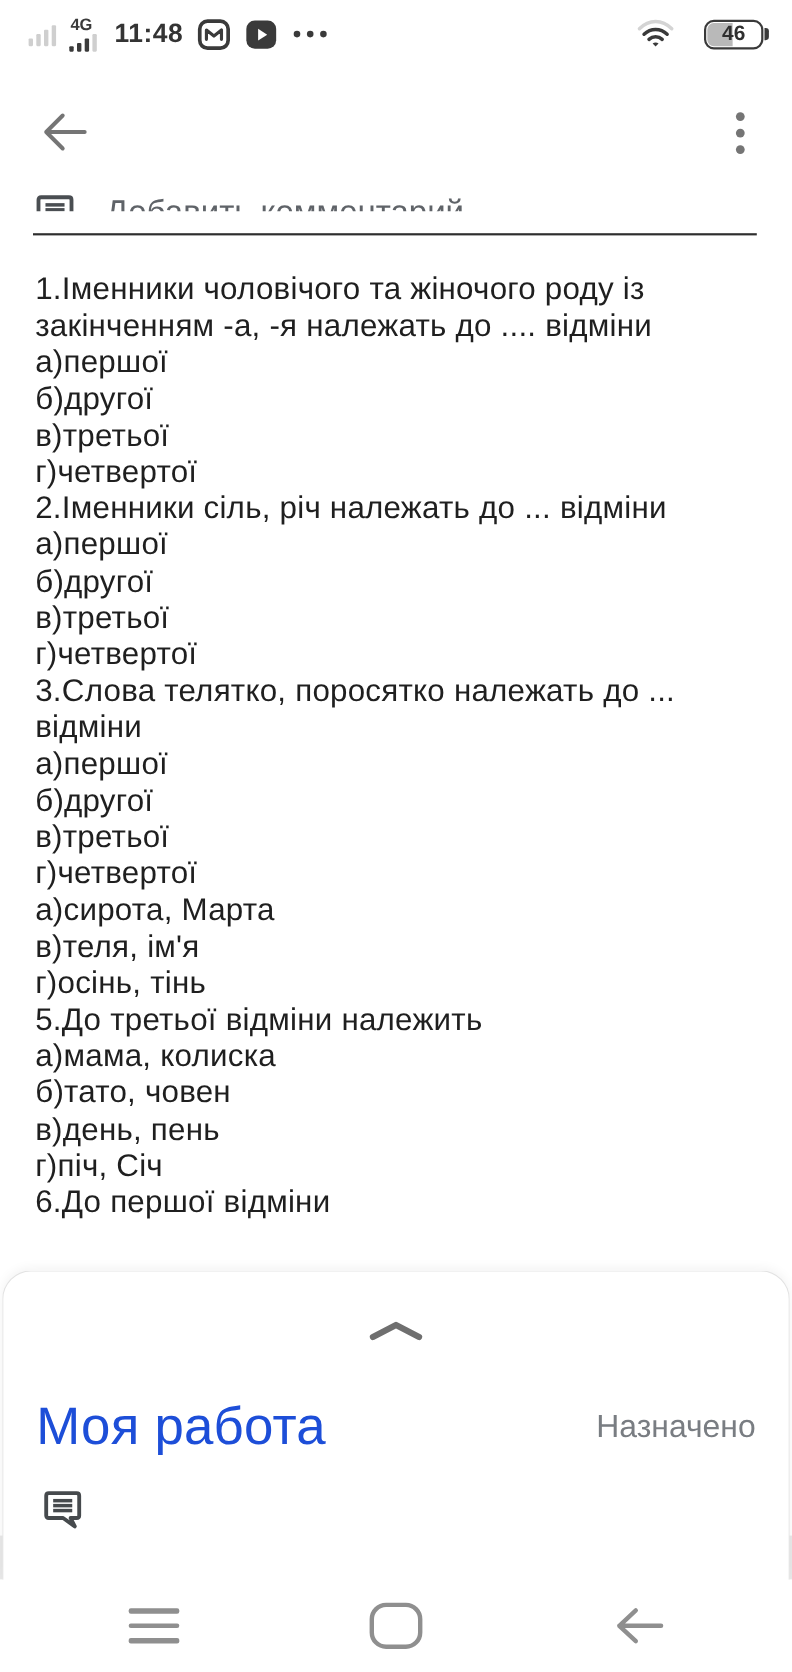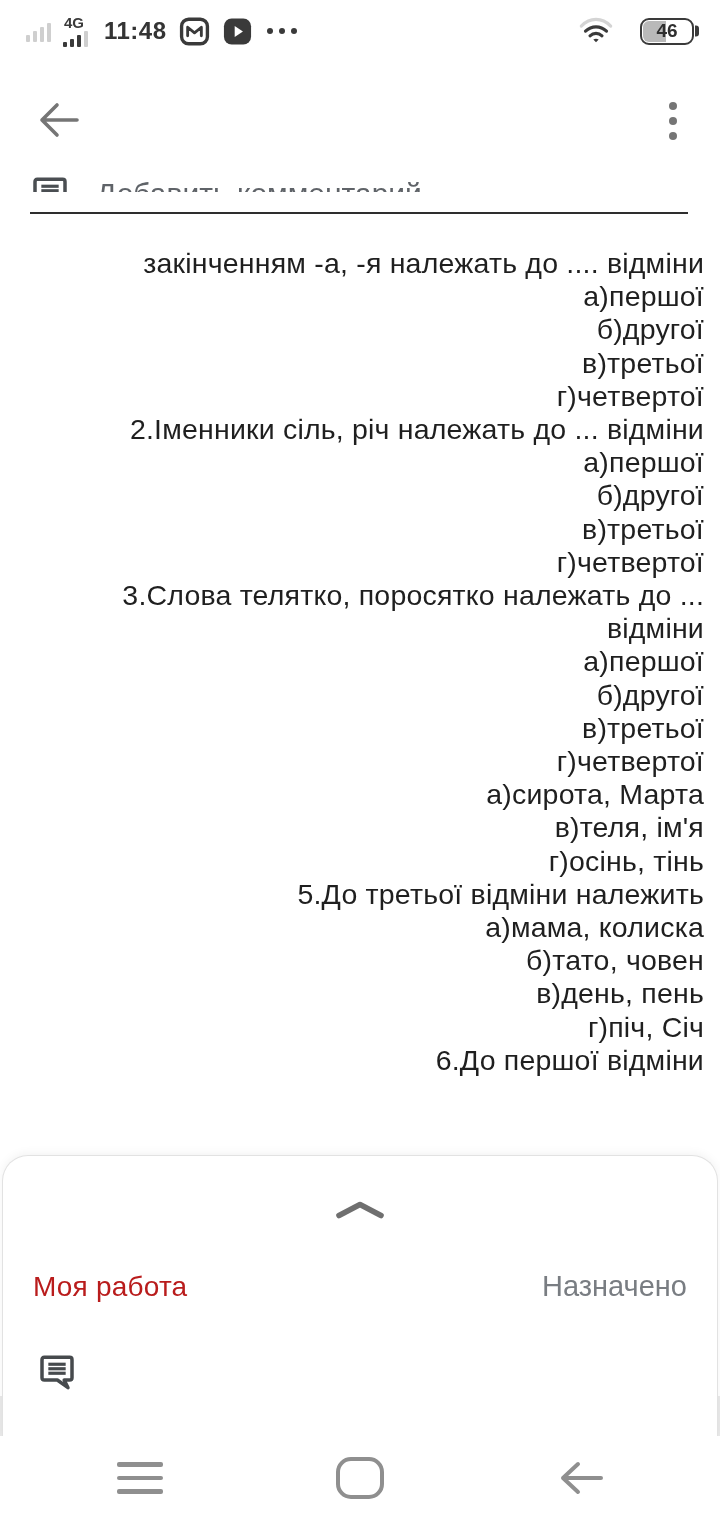--- a/index.html
+++ b/index.html
@@ -4,7 +4,7 @@
 <style>
   html,body{margin:0;padding:0;background:#fff;}
   .screen{position:relative;width:720px;height:1520px;background:#ffffff;overflow:hidden;
-          font-family:"Liberation Sans",sans-serif;text-align:right;}
+          font-family:"Liberation Sans",sans-serif;}
 
   
   .status-bar{position:absolute;top:0;left:0;right:0;height:62px;display:flex;

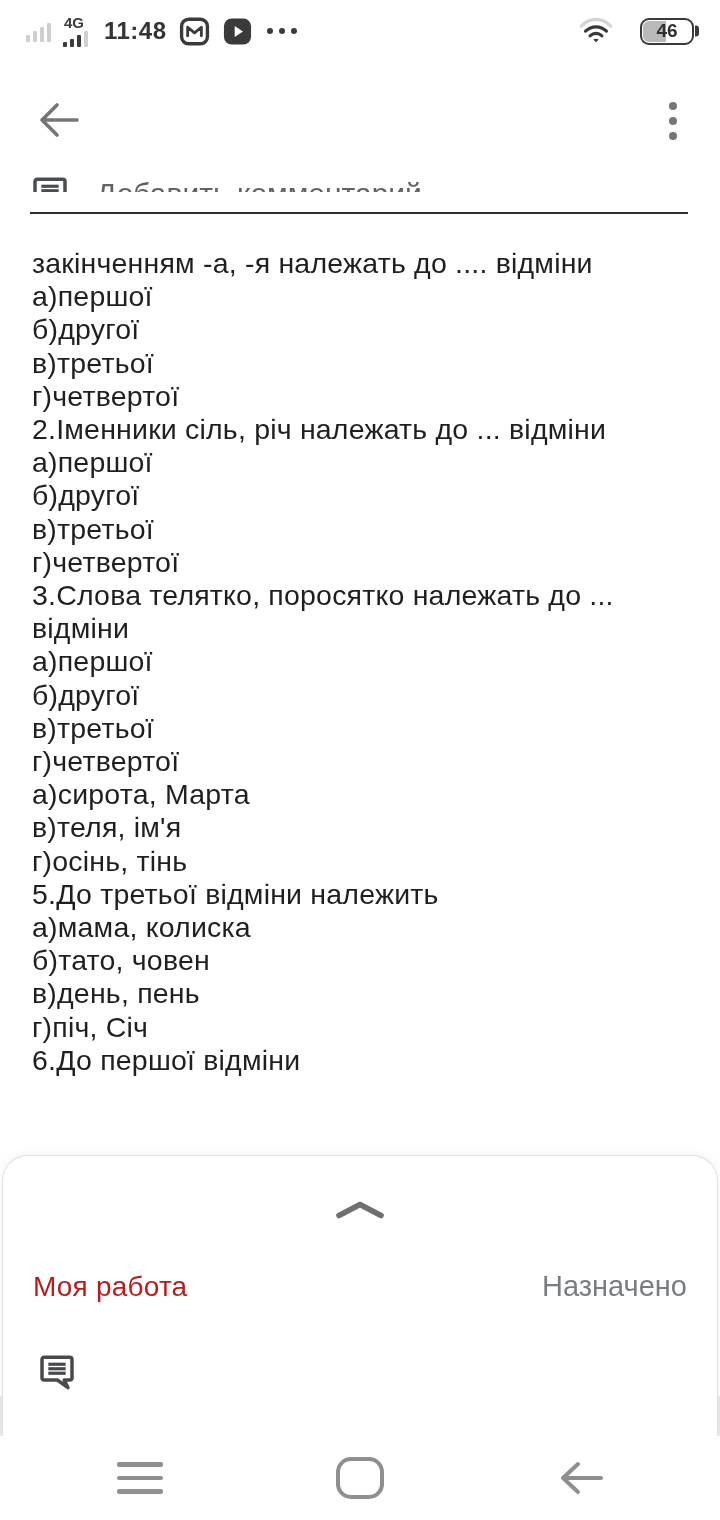--- a/index.html
+++ b/index.html
@@ -162,6 +162,7 @@
   <div class="divider"></div>
 
   <div class="doc">
+      <div class="doc-line">1.Іменники чоловічого та жіночого роду із</div>
       <div class="doc-line">закінченням -а, -я належать до .... відміни</div>
       <div class="doc-line">а)першої</div>
       <div class="doc-line">б)другої</div>

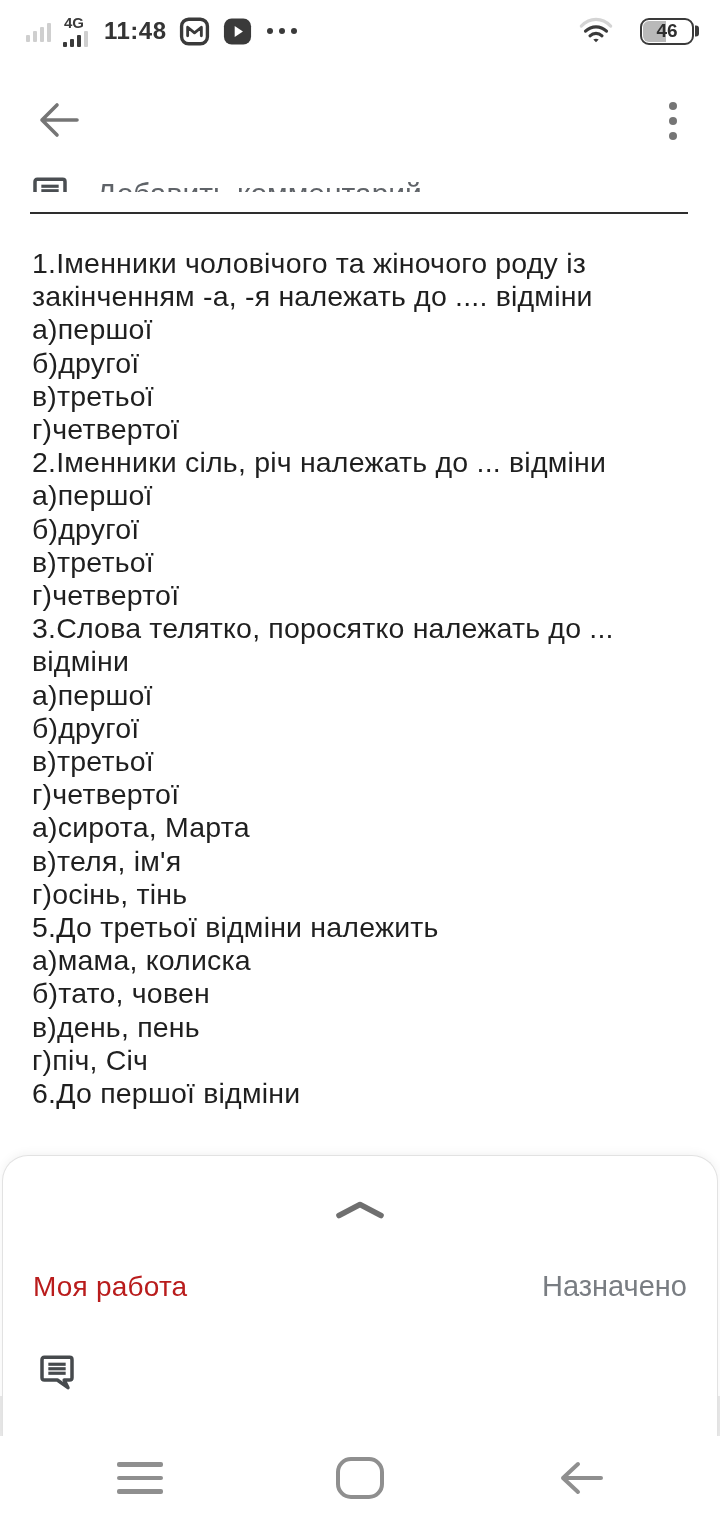--- a/index.html
+++ b/index.html
@@ -61,7 +61,7 @@
                 display:flex;align-items:center;justify-content:center;}
   .sheet-head{position:absolute;top:114px;left:30px;right:30px;display:flex;
               justify-content:space-between;align-items:center;}
-  .sheet-title{font-size:28px;color:#b91c1c;letter-spacing:0.2px;}
+  .sheet-title{font-size:48px;color:#1d4ed8;letter-spacing:0.2px;}
   .sheet-status{font-size:29px;color:#797d82;}
   .sheet-row{position:absolute;top:196px;left:34px;display:flex;align-items:center;gap:26px;}
   .sheet-row-label{font-size:30px;color:#494d51;}

